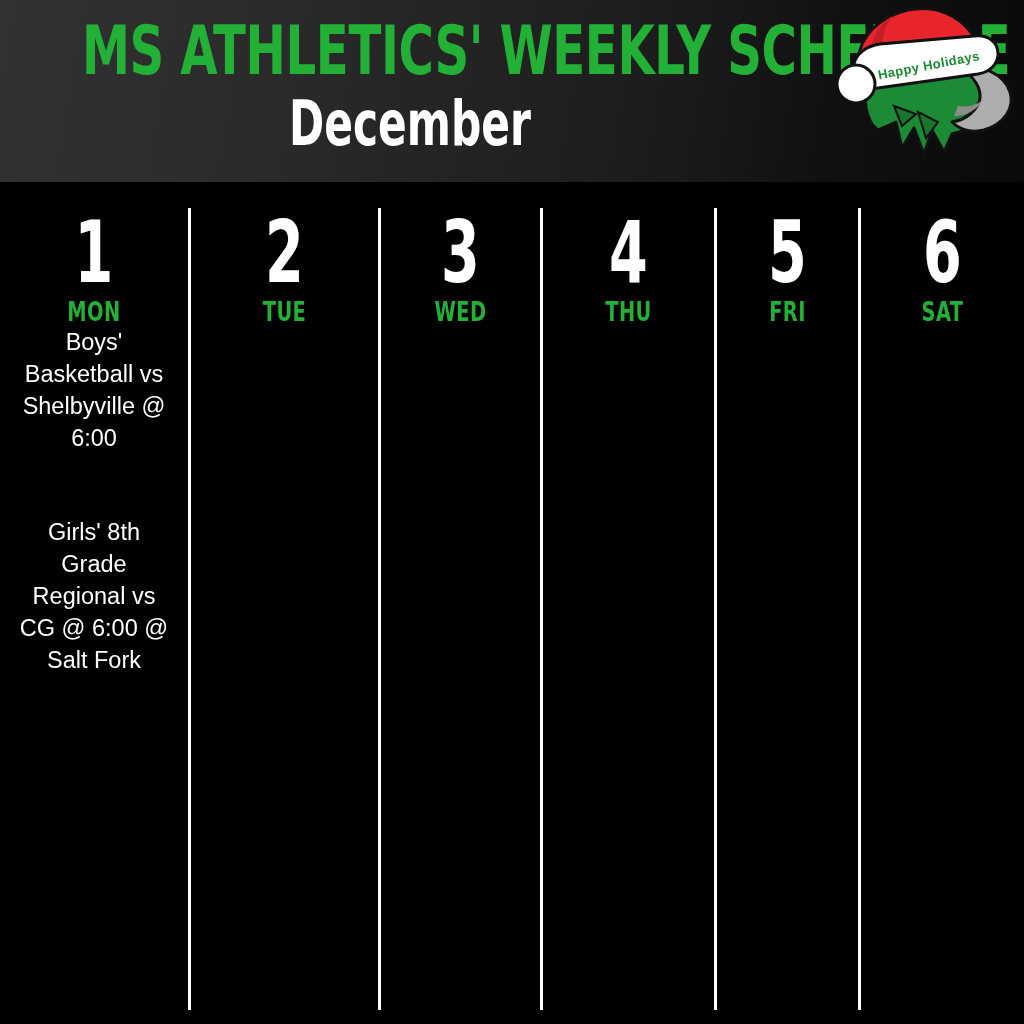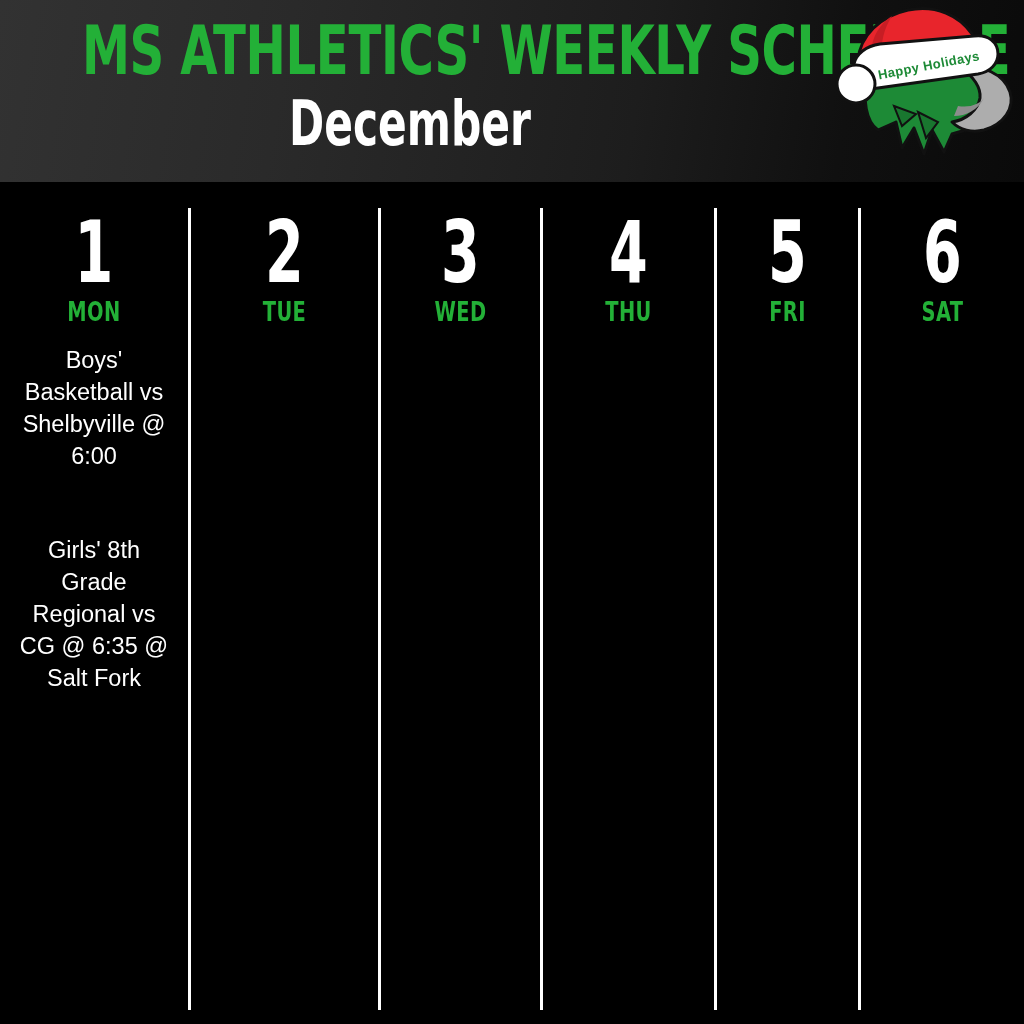--- a/index.html
+++ b/index.html
@@ -133,7 +133,6 @@
   }
 
   .events {
-    margin-top: 18px;
     padding: 0 16px;
   }
 

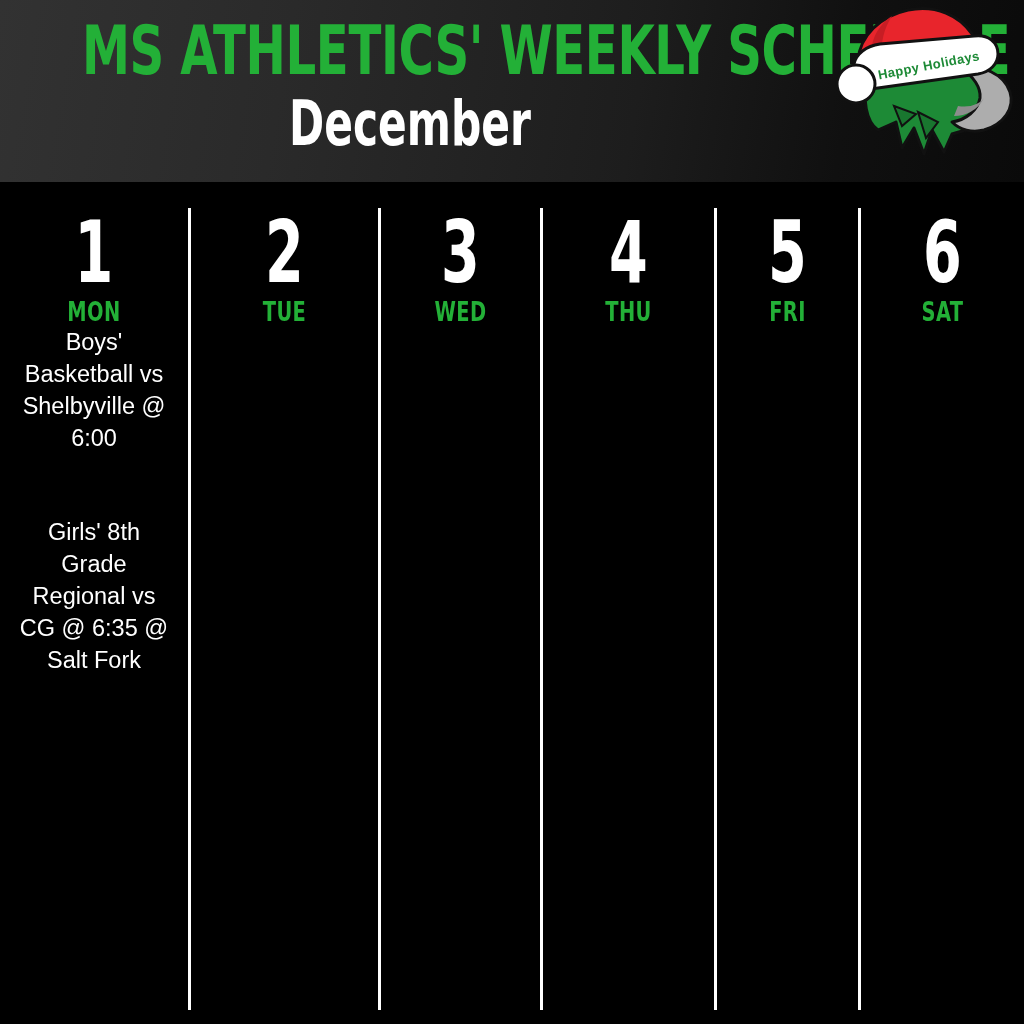--- a/index.html
+++ b/index.html
@@ -208,7 +208,7 @@
       <div class="day-abbr">MON</div>
       <div class="events">
         <div class="event">Boys' Basketball vs Shelbyville @ 6:00</div>
-        <div class="event">Girls' 8th Grade Regional vs CG @ 6:35 @ Salt Fork</div>
+        <div class="event">Girls' 8th Grade Regional vs CG @ 6:00 @ Salt Fork</div>
       </div>
     </div>
 

